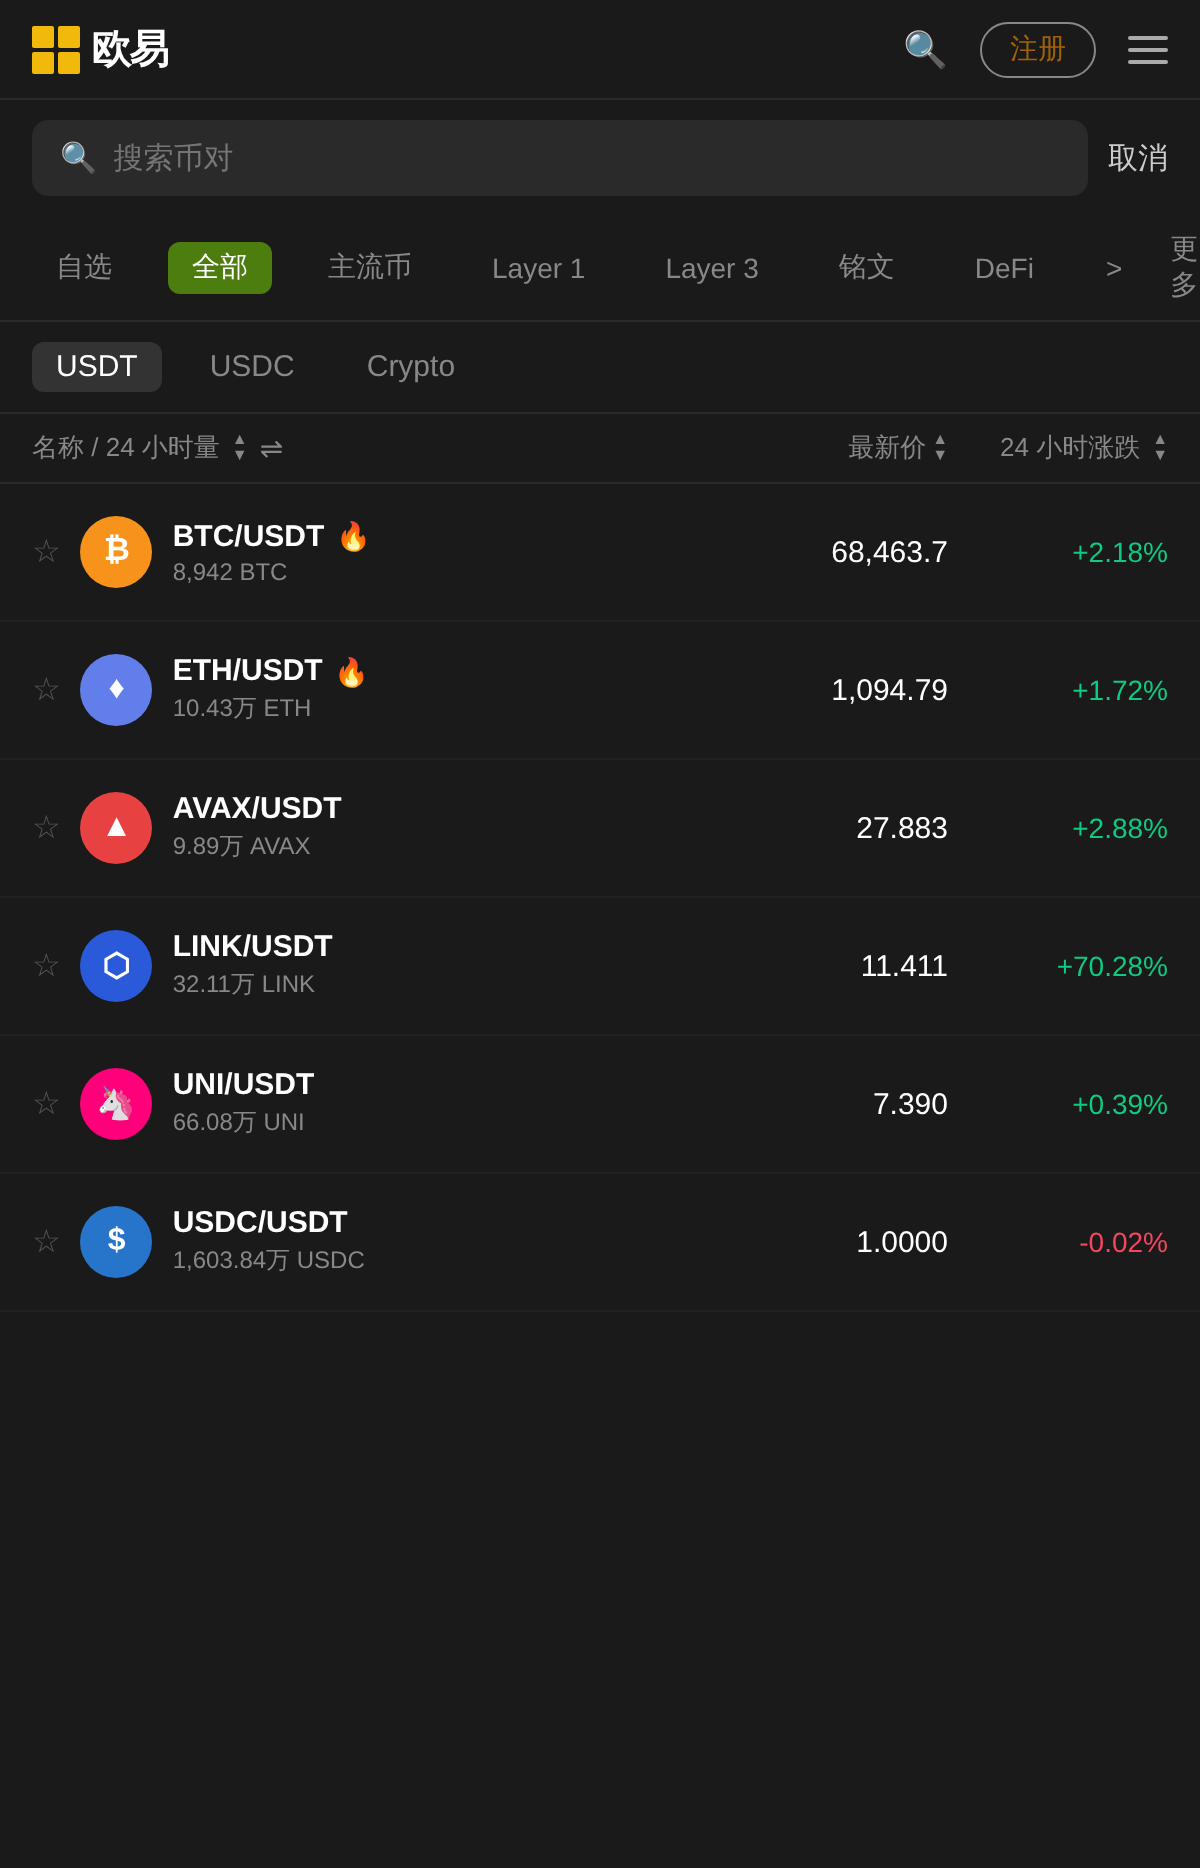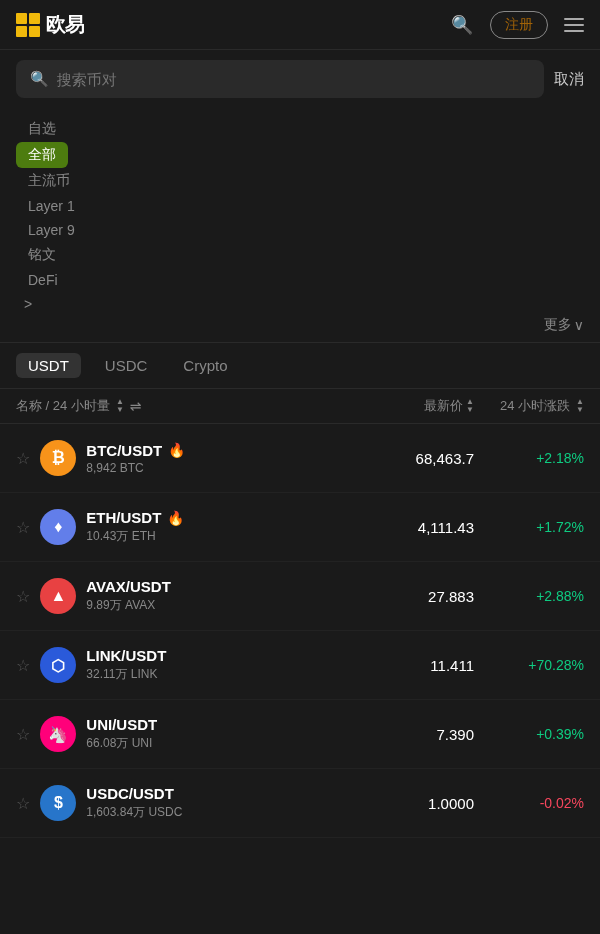--- a/index.html
+++ b/index.html
@@ -112,13 +112,12 @@
     
     .category-tabs {
       display: flex;
-      align-items: flex-start;
+      align-items: center;
       padding: 8px 16px;
-      gap: 0;
+      gap: 16px;
       border-bottom: 1px solid #2a2a2a;
       overflow-x: auto;
       scrollbar-width: none;
-      flex-direction: column;
     }
     .category-tabs::-webkit-scrollbar { display: none; }
     .cat-tab {

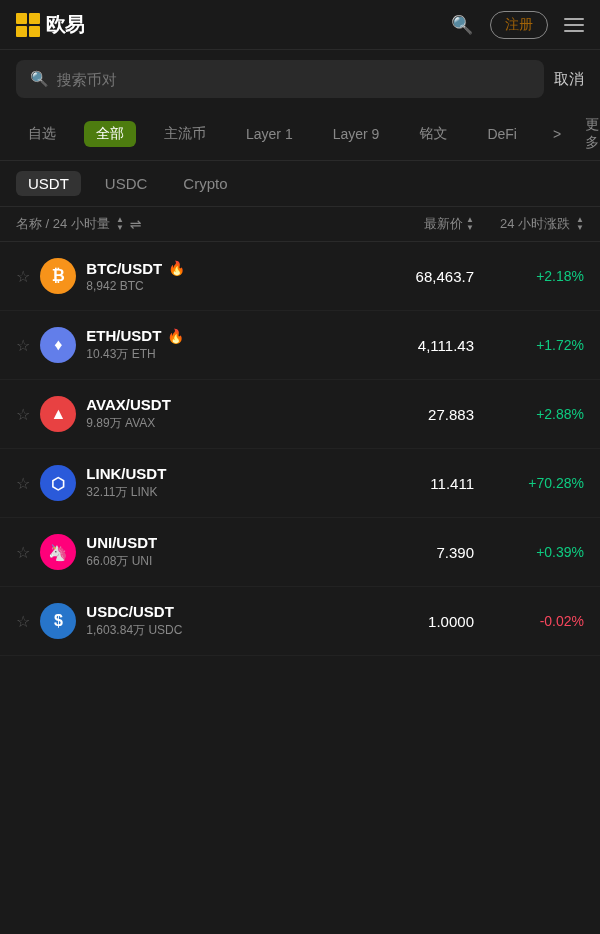--- a/index.html
+++ b/index.html
@@ -320,7 +320,7 @@
     <div class="cat-tab active">全部</div>
     <div class="cat-tab">主流币</div>
     <div class="cat-tab">Layer 1</div>
-    <div class="cat-tab">Layer 9</div>
+    <div class="cat-tab">Layer 3</div>
     <div class="cat-tab">铭文</div>
     <div class="cat-tab">DeFi</div>
     <div class="cat-arrow">&gt;</div>

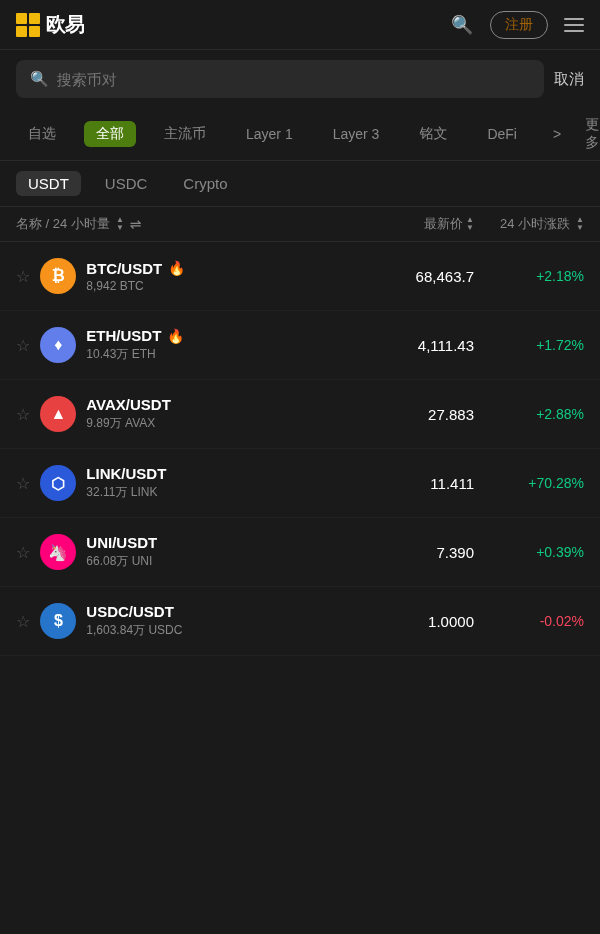--- a/index.html
+++ b/index.html
@@ -386,7 +386,7 @@
       </div>
       <div class="coin-volume">10.43万 ETH</div>
     </div>
-    <div class="coin-price">4,111.43</div>
+    <div class="coin-price">1,094.79</div>
     <div class="coin-change positive">+1.72%</div>
   </div>
     <div class="coin-row">

